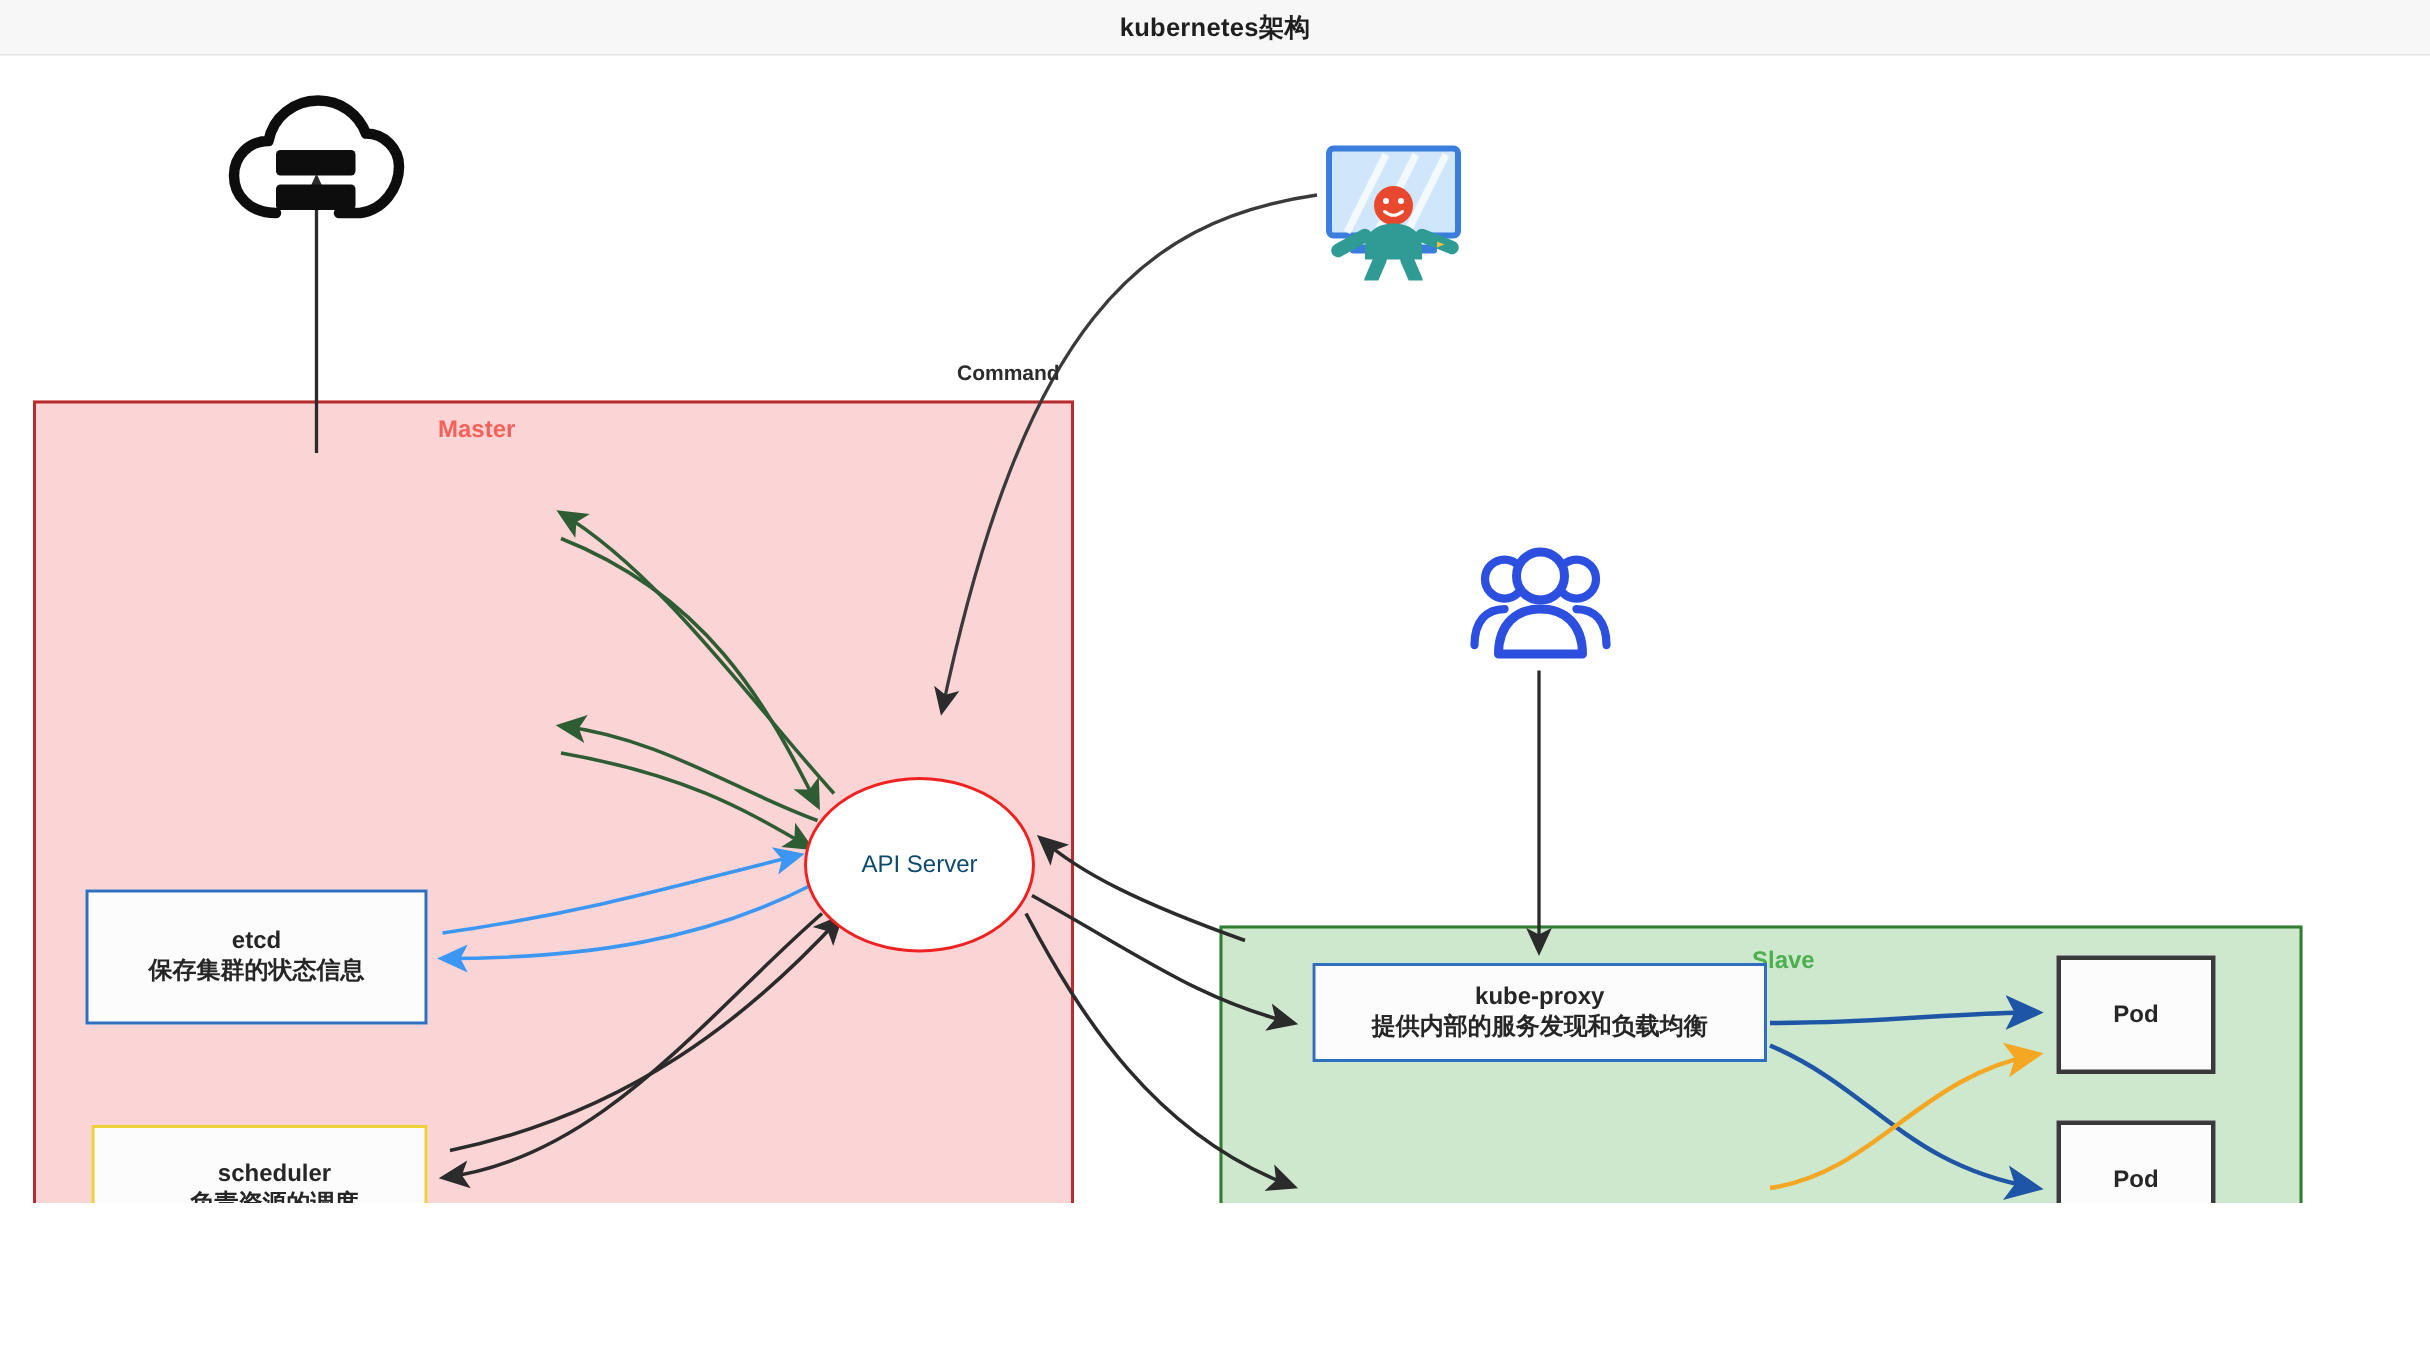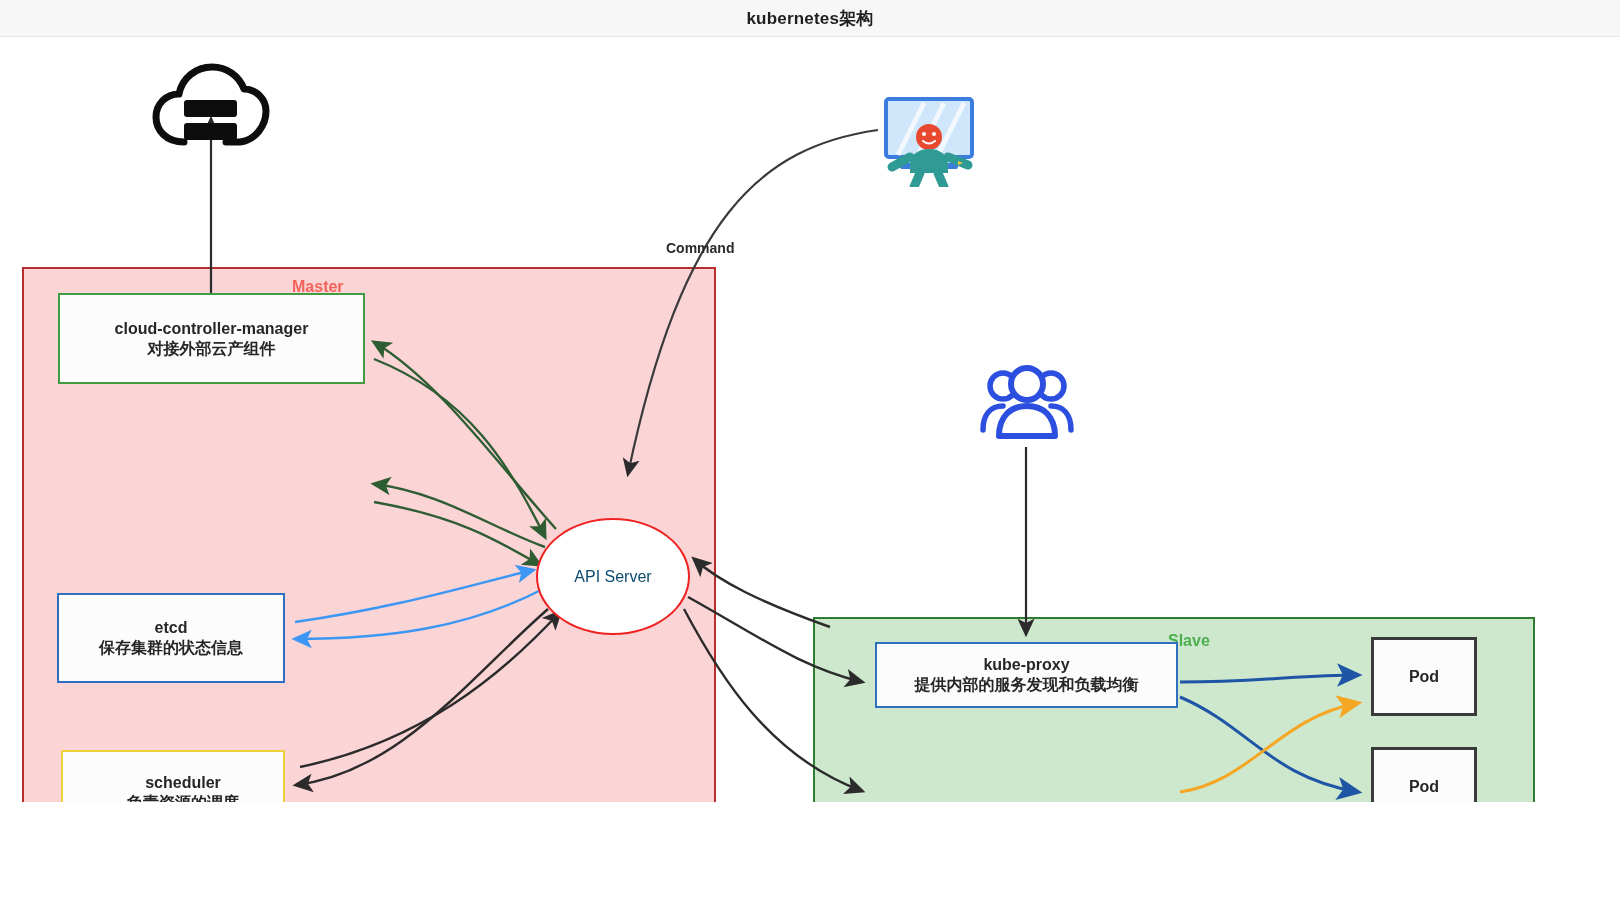--- a/index.html
+++ b/index.html
@@ -144,7 +144,6 @@
     font-weight: bold;
     color: #2b2b2b;
     white-space: nowrap;
-    margin-left: 28px;
   }
   #command-label { left: 638px; top: 203px; }
   

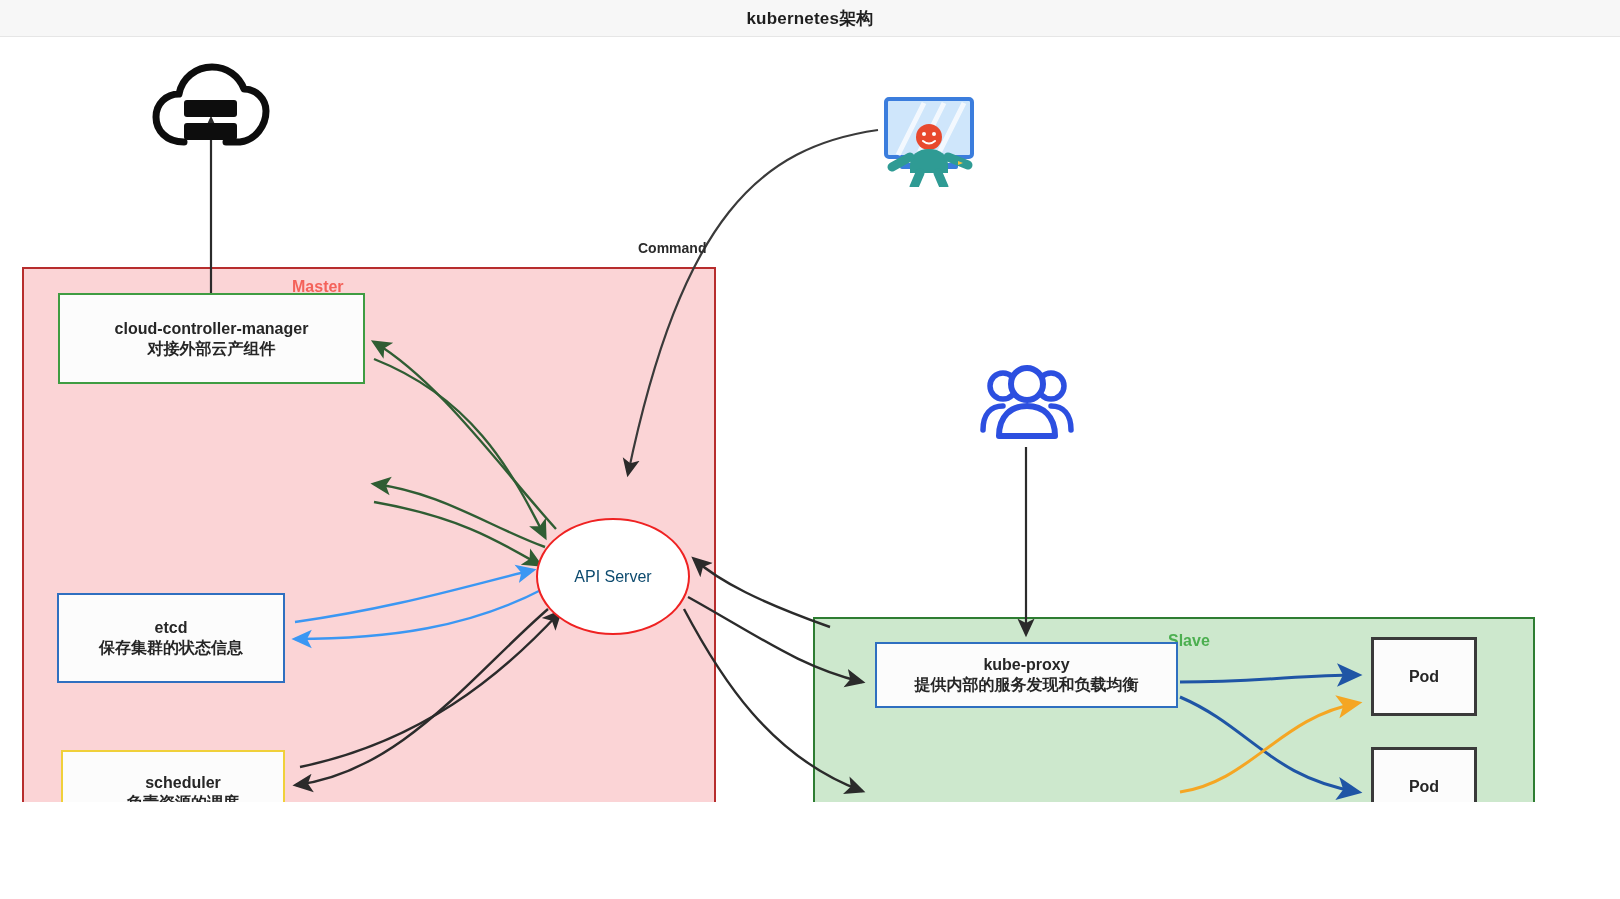--- a/index.html
+++ b/index.html
@@ -244,10 +244,6 @@
       <path d="M1180,770 C1250,790 1300,780 1358,778" fill="none" stroke="#f5a623" stroke-width="3" marker-end="url(#ah-orange)"></path>
     </svg>
 
-    <div class="node border-green" id="node-ccm">
-      <div class="line1">cloud-controller-manager</div>
-      <div class="line2">对接外部云产组件</div>
-    </div>
 
 
     <div class="node border-blue" id="node-etcd">

